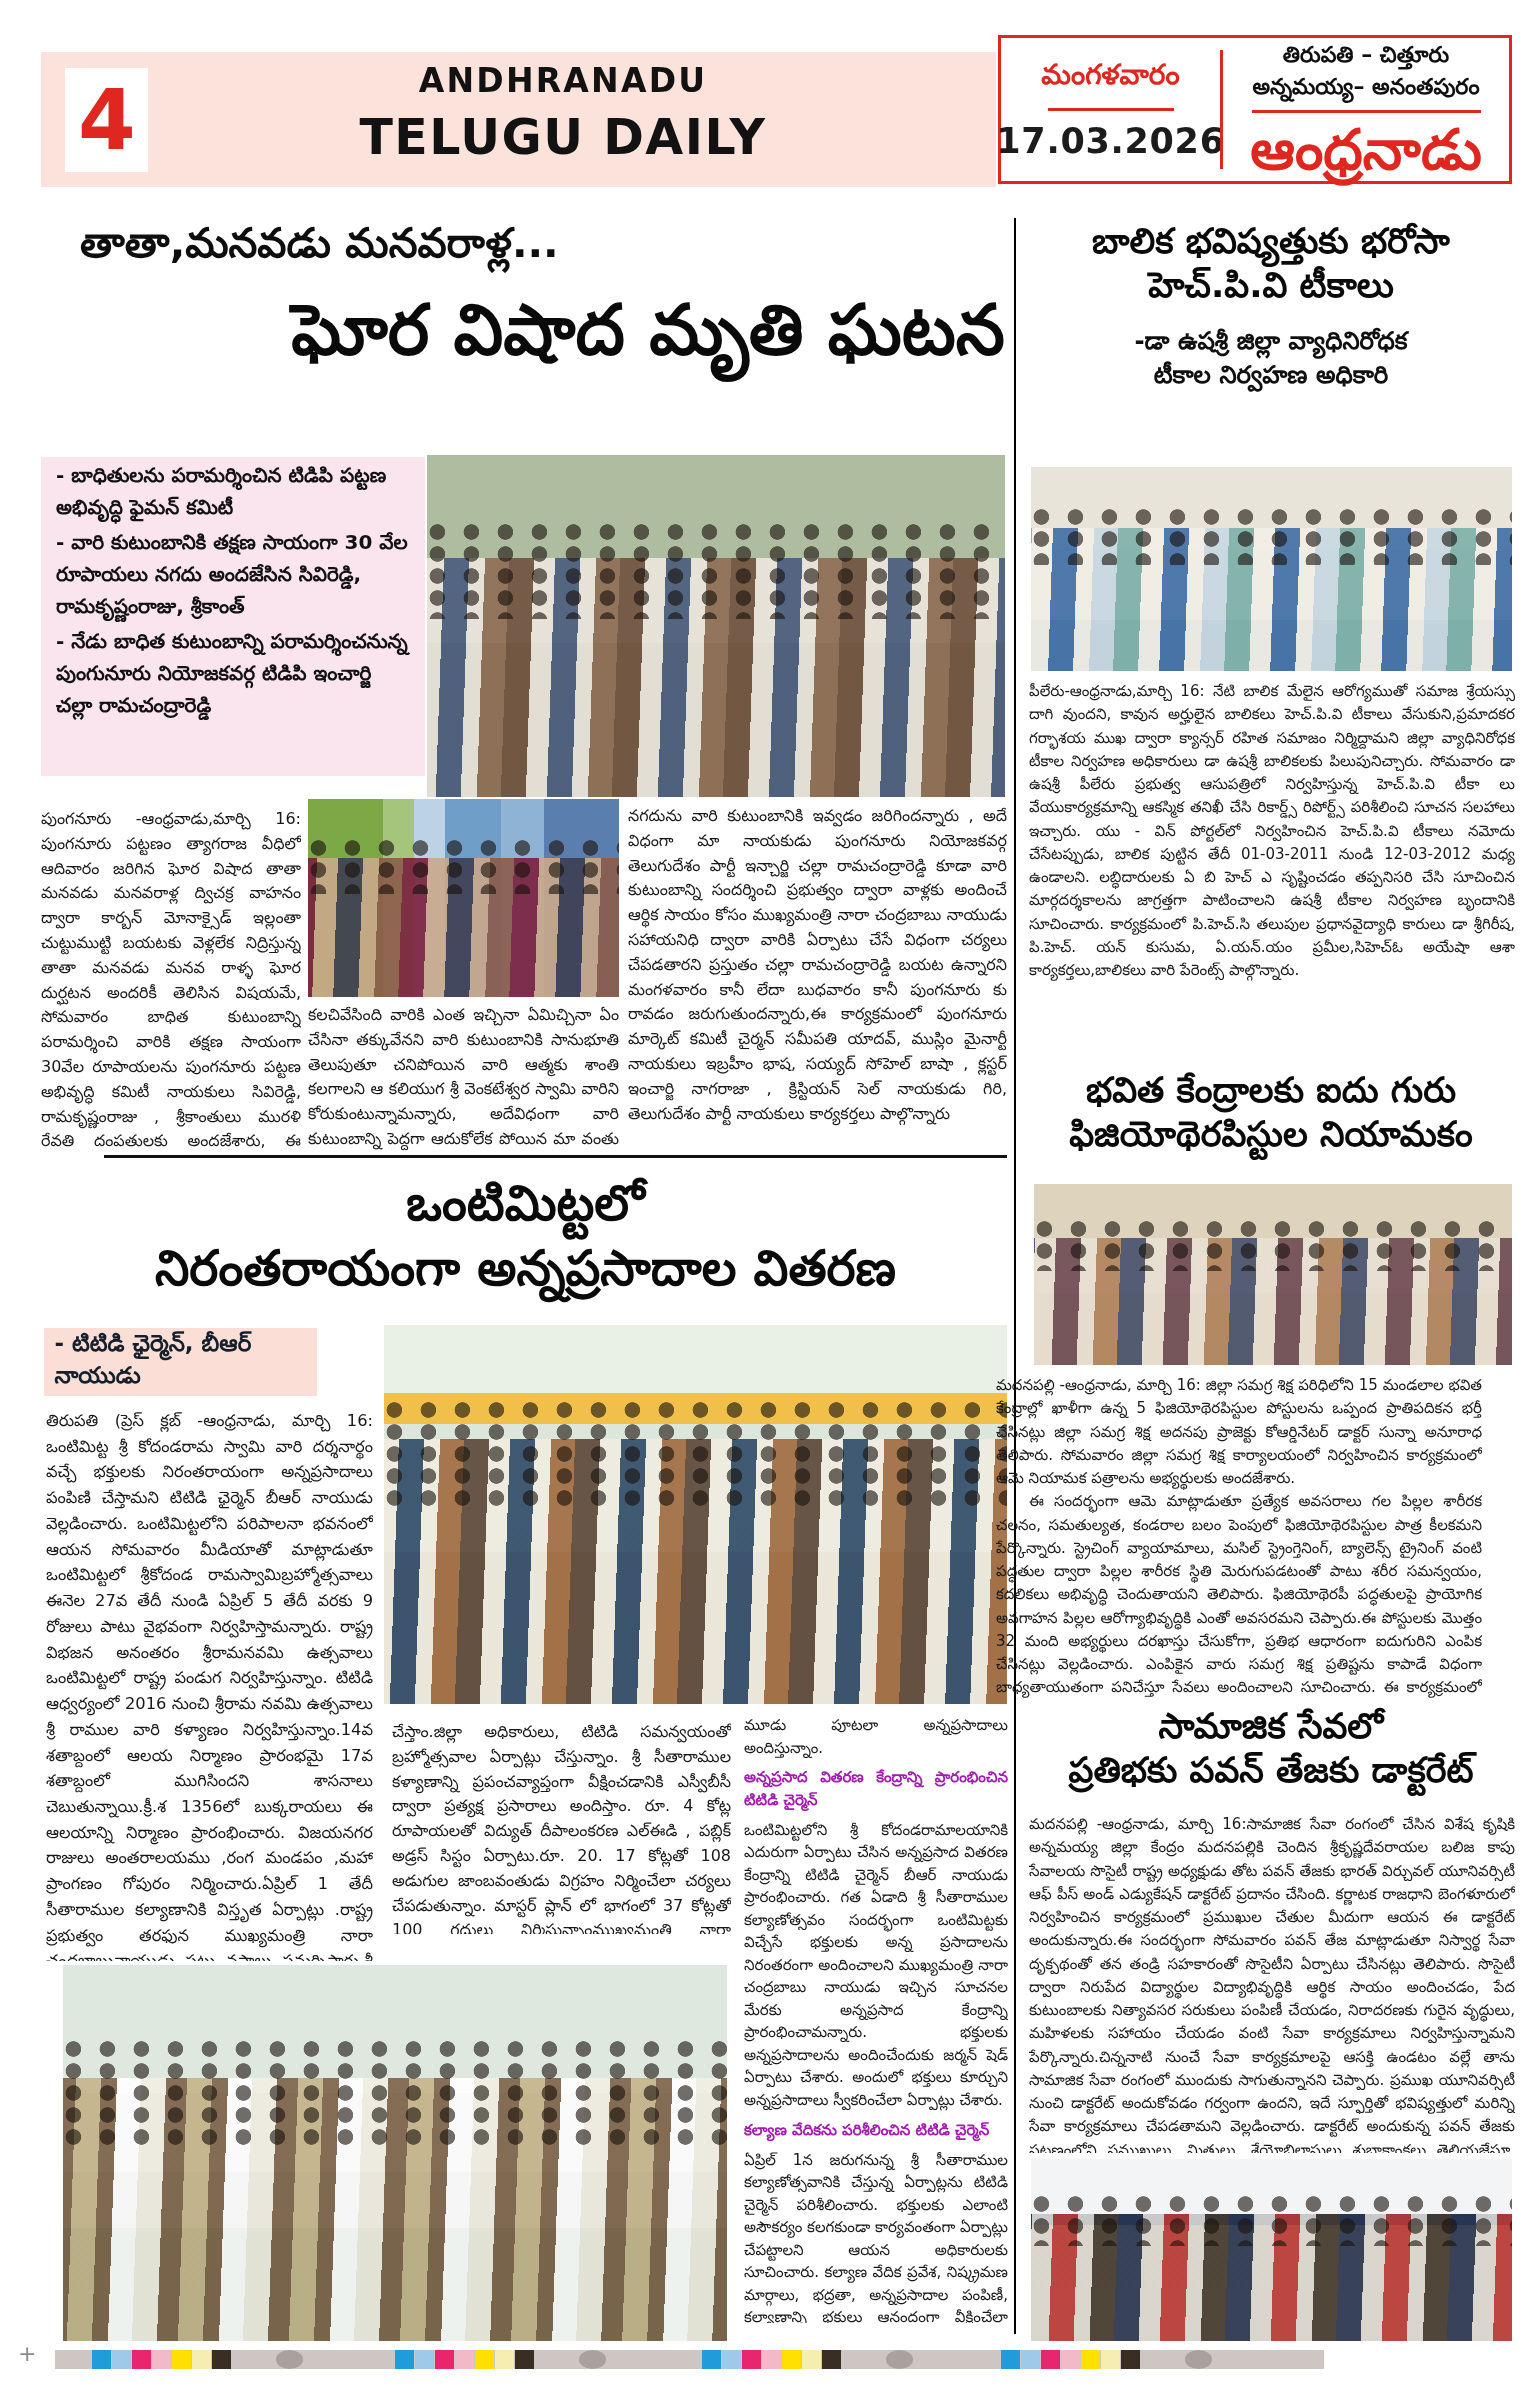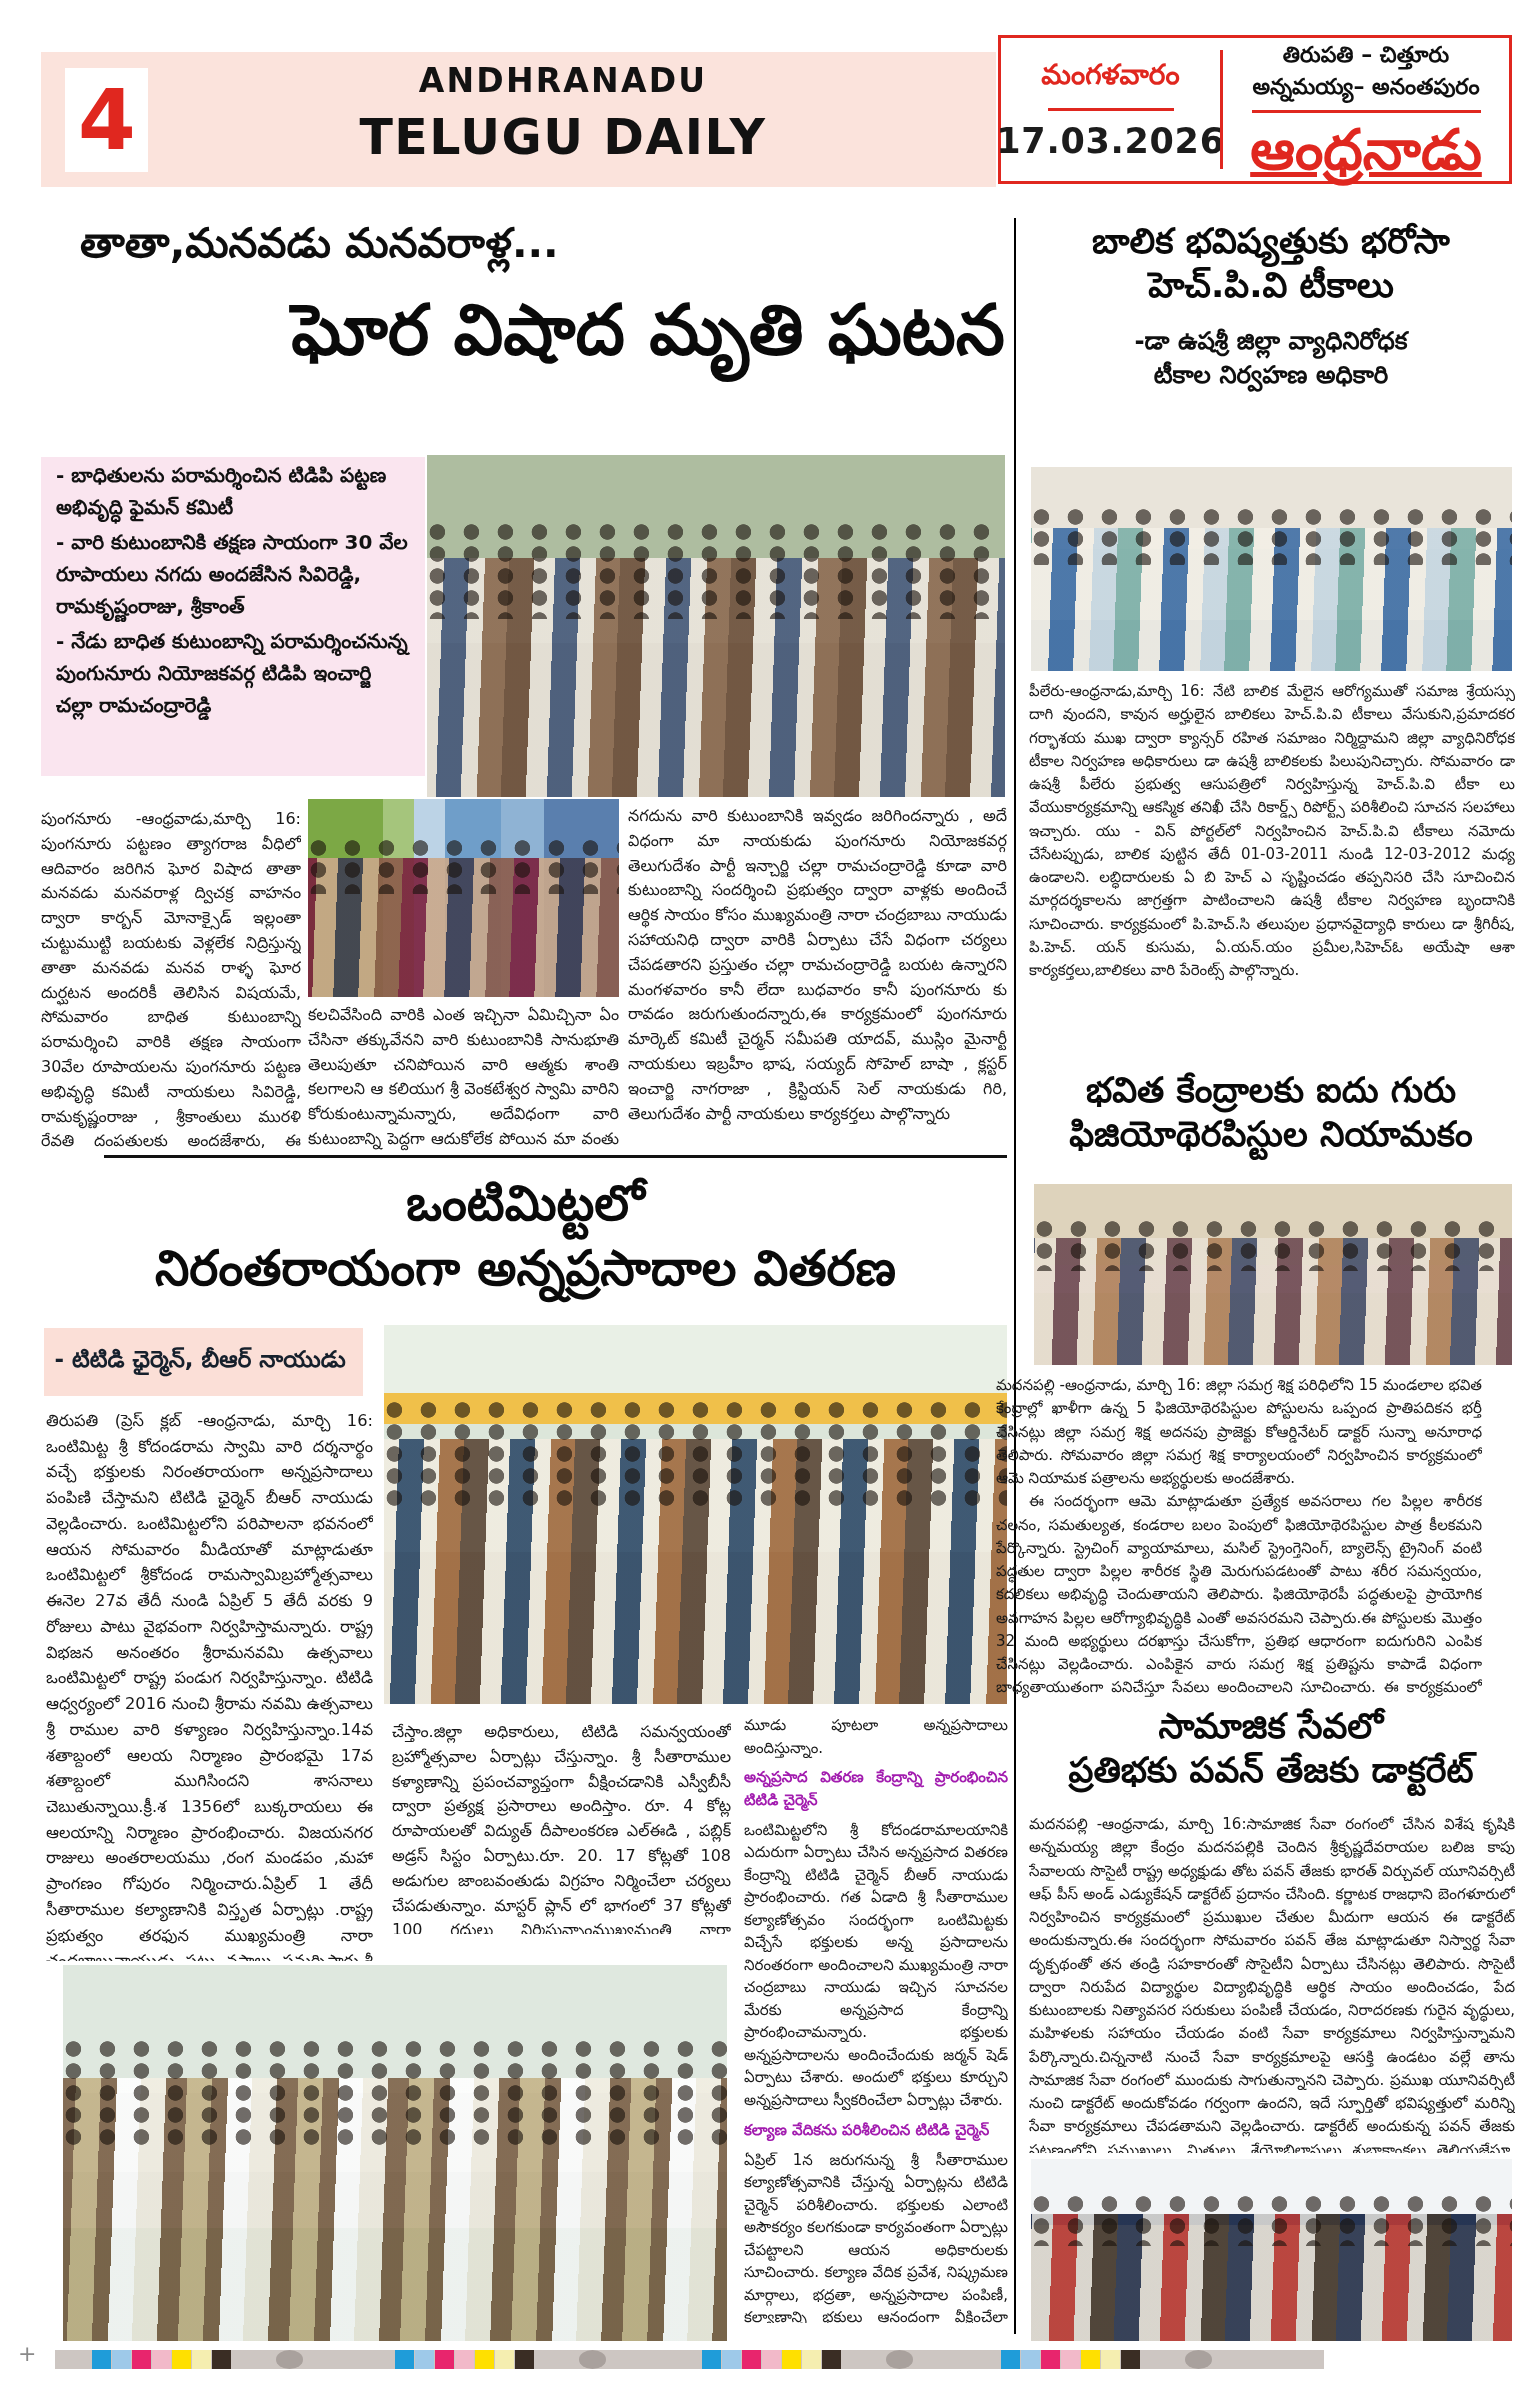--- a/index.html
+++ b/index.html
@@ -22,7 +22,7 @@
   .date-divider{width:3px;background:#e0271f;margin:12px 0;}
   .date-right{flex:1;display:flex;flex-direction:column;align-items:center;justify-content:center;padding:0 6px;}
   .edition{font-size:22px;font-weight:700;color:#101010;line-height:1.45;}
-  .brand-logo{font-size:56px;font-weight:700;color:#e0271f;line-height:1.05;text-decoration:underline;}
+  .brand-logo{font-size:56px;font-weight:700;color:#e0271f;line-height:1.05;}
 
   
   .abs{position:absolute;}

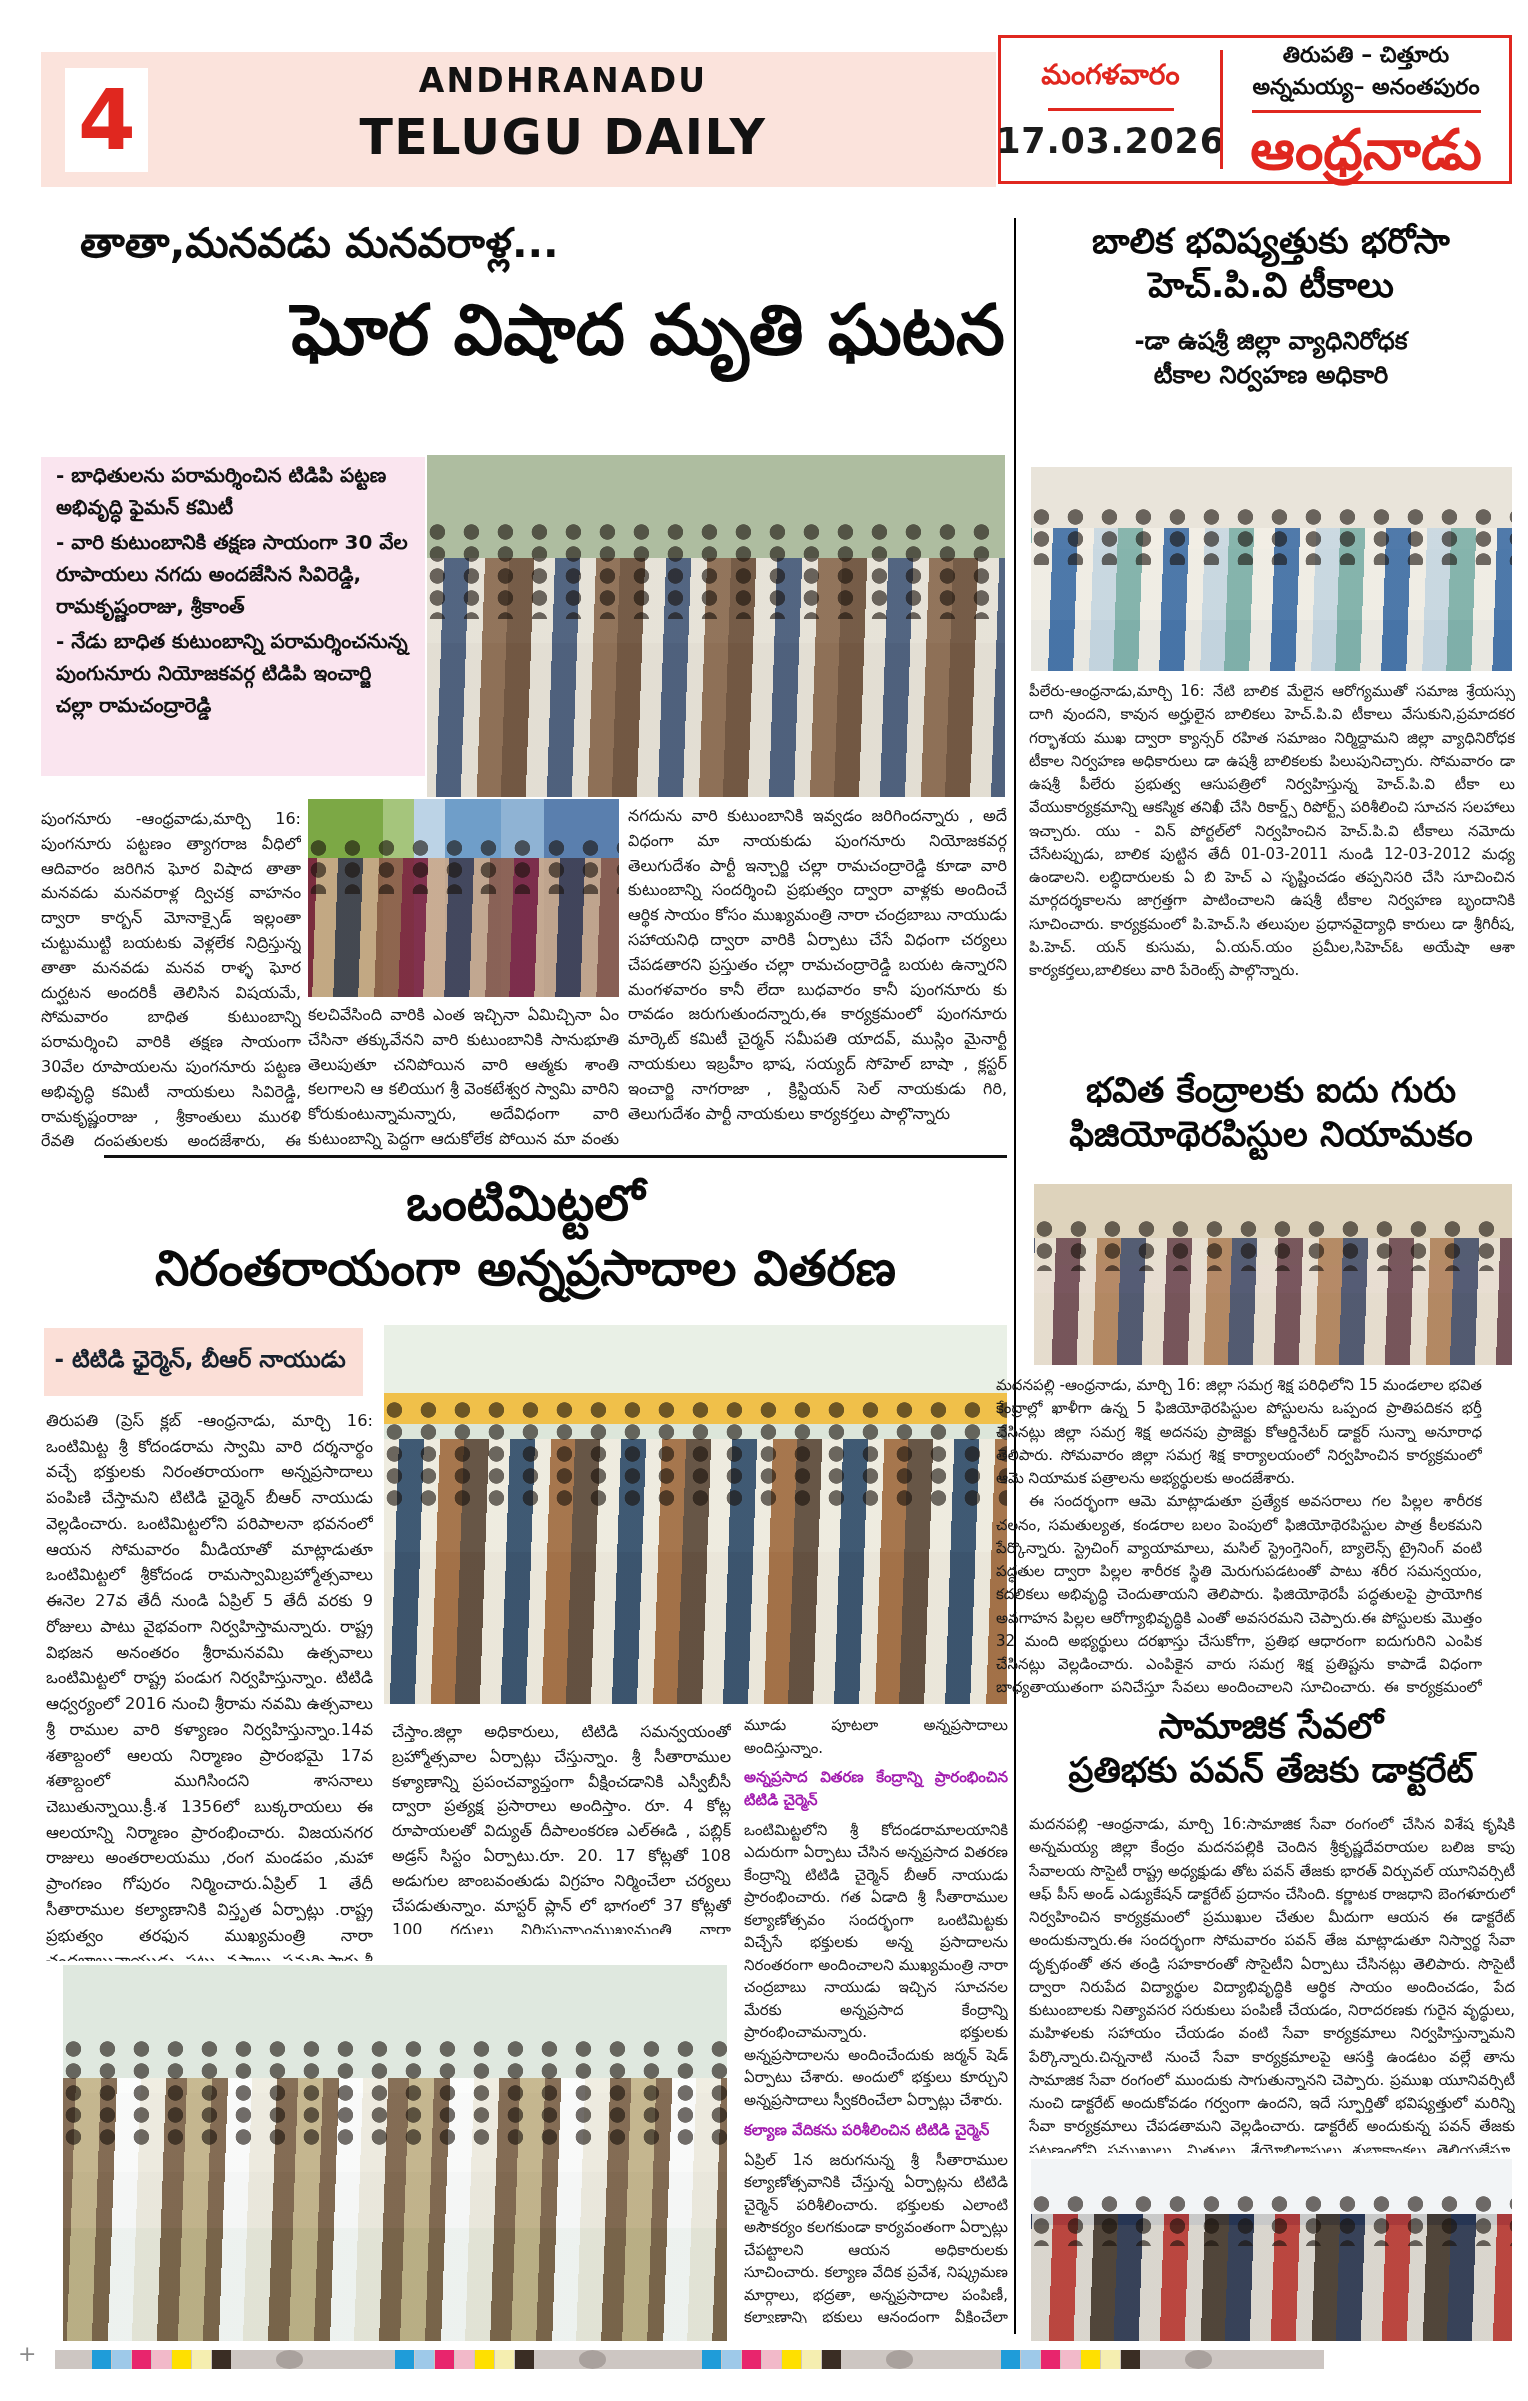--- a/index.html
+++ b/index.html
@@ -43,7 +43,7 @@
   .a2-headwrap{position:absolute;left:44px;top:1177px;width:963px;text-align:center;color:#0a0a0a;}
   .a2-h1{font-size:49px;font-weight:700;line-height:1.1;}
   .a2-h2{font-size:49px;font-weight:700;line-height:1.1;margin-top:11px;}
-  .a2-byline{position:absolute;left:44px;top:1328px;width:319px;height:68px;background:#fbdfd7;display:flex;align-items:center;box-sizing:border-box;padding-left:10.4px;font-size:23px;font-weight:700;color:#16202c;}
+  .a2-byline{position:absolute;left:44px;top:1328px;width:273px;height:68px;background:#fbdfd7;display:flex;align-items:center;box-sizing:border-box;padding-left:10.4px;font-size:23px;font-weight:700;color:#16202c;}
   .a2-col1{left:46px;top:1408px;width:327px;height:553px;font-size:16.3px;line-height:1.58;}
   .a2-col2{left:392px;top:1720px;width:339px;height:214px;}
   .a2-col3{left:744px;top:1714px;width:264px;height:609px;font-size:15px;line-height:1.5;}

